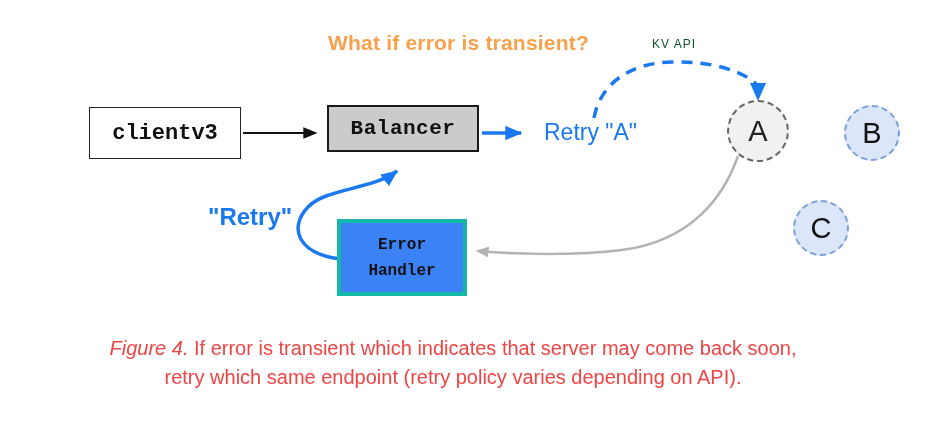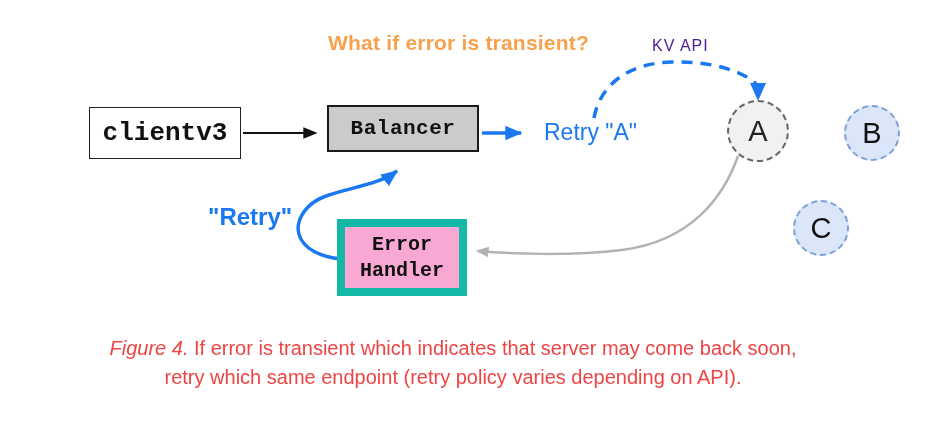--- a/index.html
+++ b/index.html
@@ -16,7 +16,7 @@
     letter-spacing:0.2px;white-space:nowrap;
   }
   .kv-api{
-    left:652px;top:37px;font-size:16px;color:#4c1d95;letter-spacing:1px;white-space:nowrap;
+    left:652px;top:37px;font-size:12px;color:#14532d;letter-spacing:1px;white-space:nowrap;
   }
   .client-caption{
     left:28px;top:74px;font-size:18px;color:#161616;

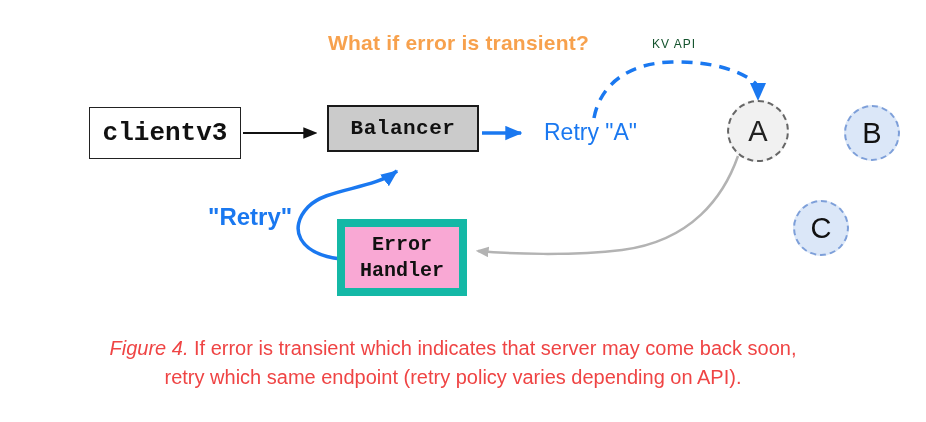--- a/index.html
+++ b/index.html
@@ -37,7 +37,7 @@
   }
   .client-box{
     left:89px;top:107px;width:152px;height:52px;background:#ffffff;
-    border:1.5px solid #222;font-size:26px;
+    border:1.5px solid #222;font-size:22px;
   }
   .balancer-box{
     left:327px;top:105px;width:152px;height:47px;background:#cbcbcb;

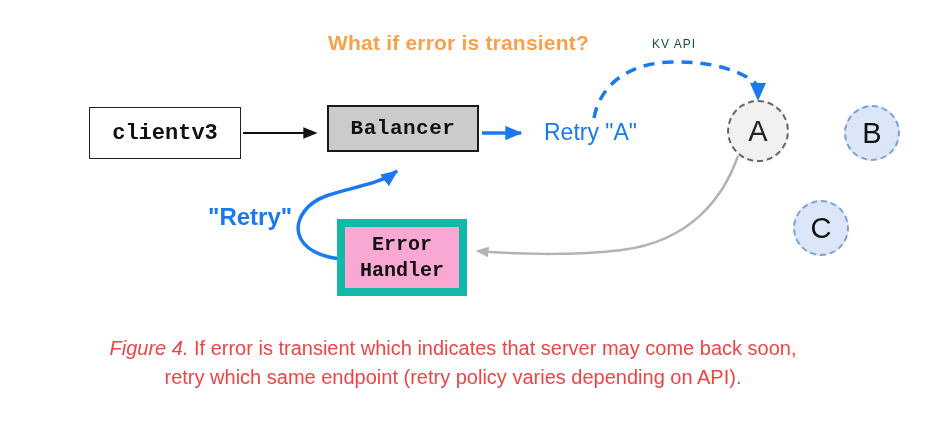--- a/index.html
+++ b/index.html
@@ -44,8 +44,8 @@
     border:2px solid #1a1a1a;font-size:21px;letter-spacing:0.5px;
   }
   .error-box{
-    left:337px;top:219px;width:130px;height:77px;background:#f9a8d4;
-    border:8px solid #14b8a6;font-size:20px;line-height:26px;flex-direction:column;
+    left:337px;top:219px;width:130px;height:77px;background:#3b82f6;
+    border:4px solid #14b8a6;font-size:16px;line-height:26px;flex-direction:column;
   }
 
   

